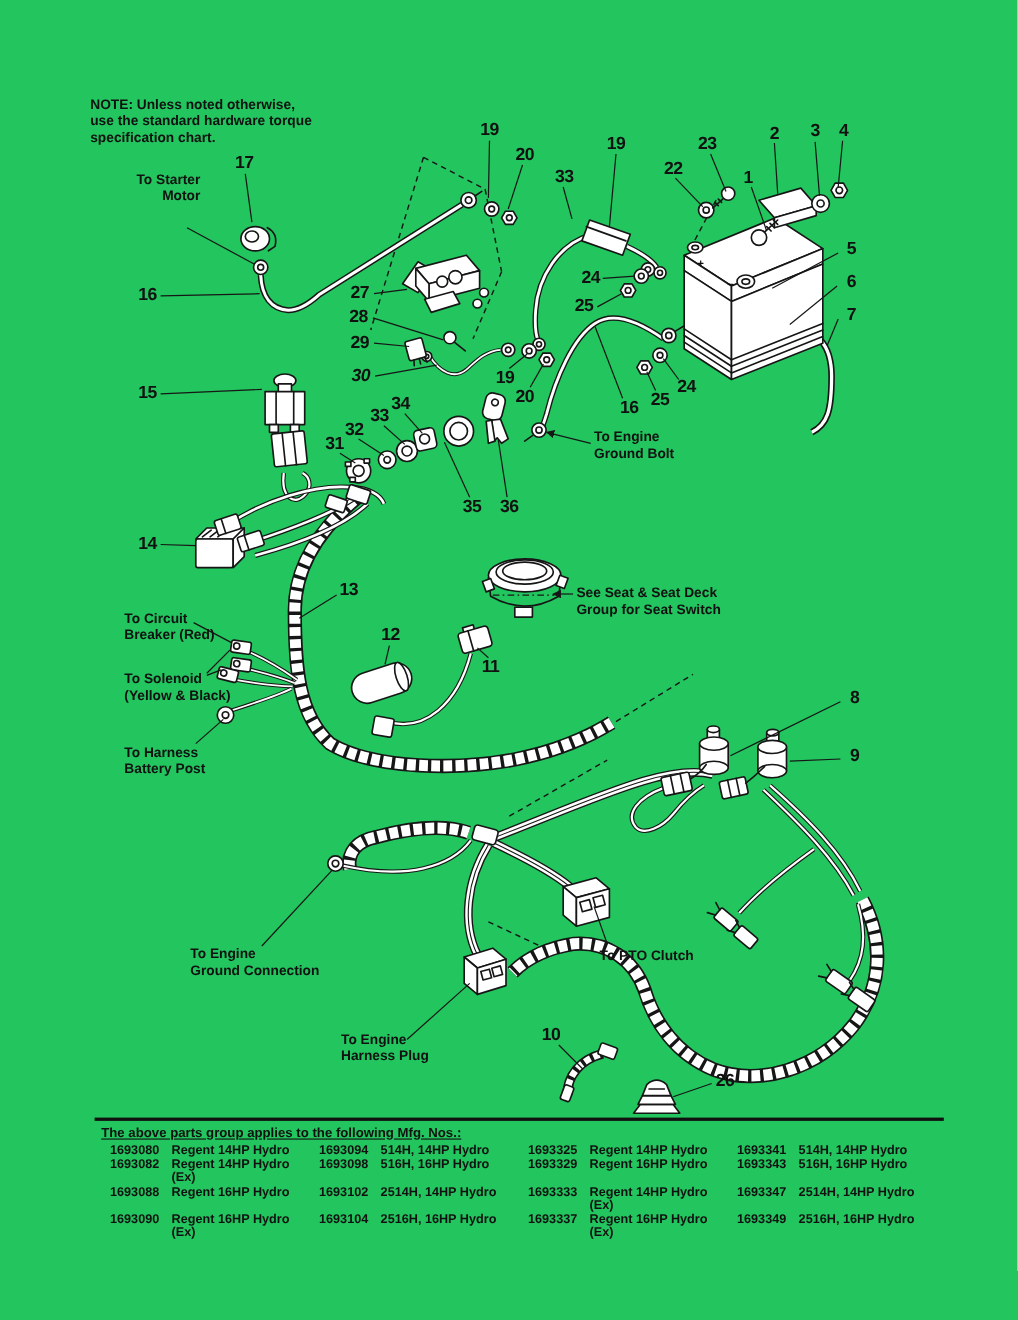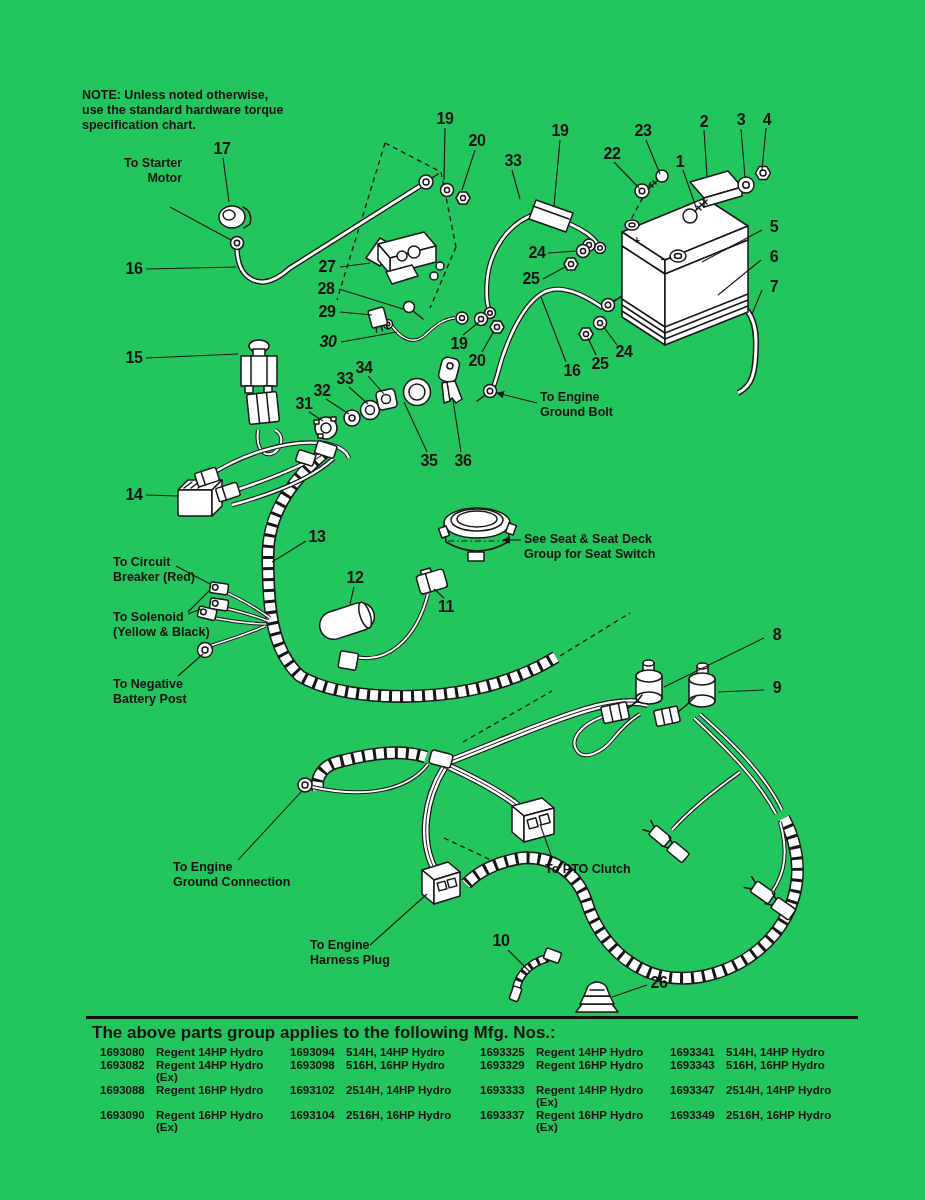--- a/index.html
+++ b/index.html
@@ -570,7 +570,7 @@
         <div>(Yellow &amp; Black)</div>
       </div>
       <div class="dlabel" style="left: 113px; top: 677px;">
-        <div>To Negative</div>
+        <div>To Harness</div>
         <div>Battery Post</div>
       </div>
       <div class="dlabel" style="left: 173px; top: 860px;">

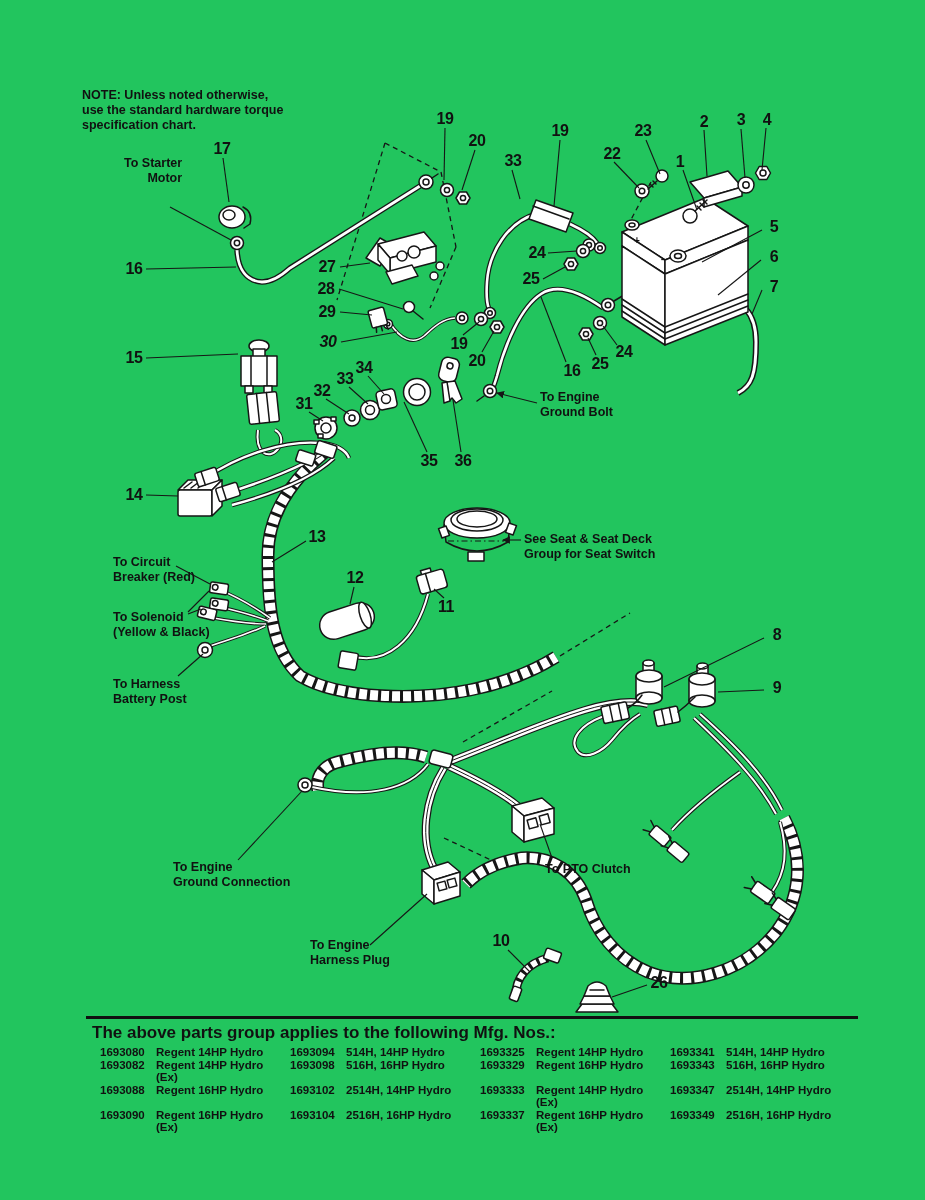--- a/index.html
+++ b/index.html
@@ -20,7 +20,7 @@
   #note{position:absolute;left:82px;top:88px;font-weight:bold;font-size:12.5px;line-height:1.18;white-space:pre-line;}
   #mfg{position:absolute;left:86px;top:1016px;width:772px;}
   #mfg .rule{height:2.5px;background:#111;}
-  #mfg .title{font-weight:bold;font-size:17px;padding:4px 0 3px 6px;}
+  #mfg .title{font-weight:bold;font-size:12px;padding:4px 0 3px 6px;text-decoration:underline;}
   .mfg-grid{display:grid;grid-template-columns:54px 132px 54px 132px 54px 132px 54px 120px;
             column-gap:2px;row-gap:1px;font-size:11.5px;font-weight:600;padding-left:14px;}
 </style>

